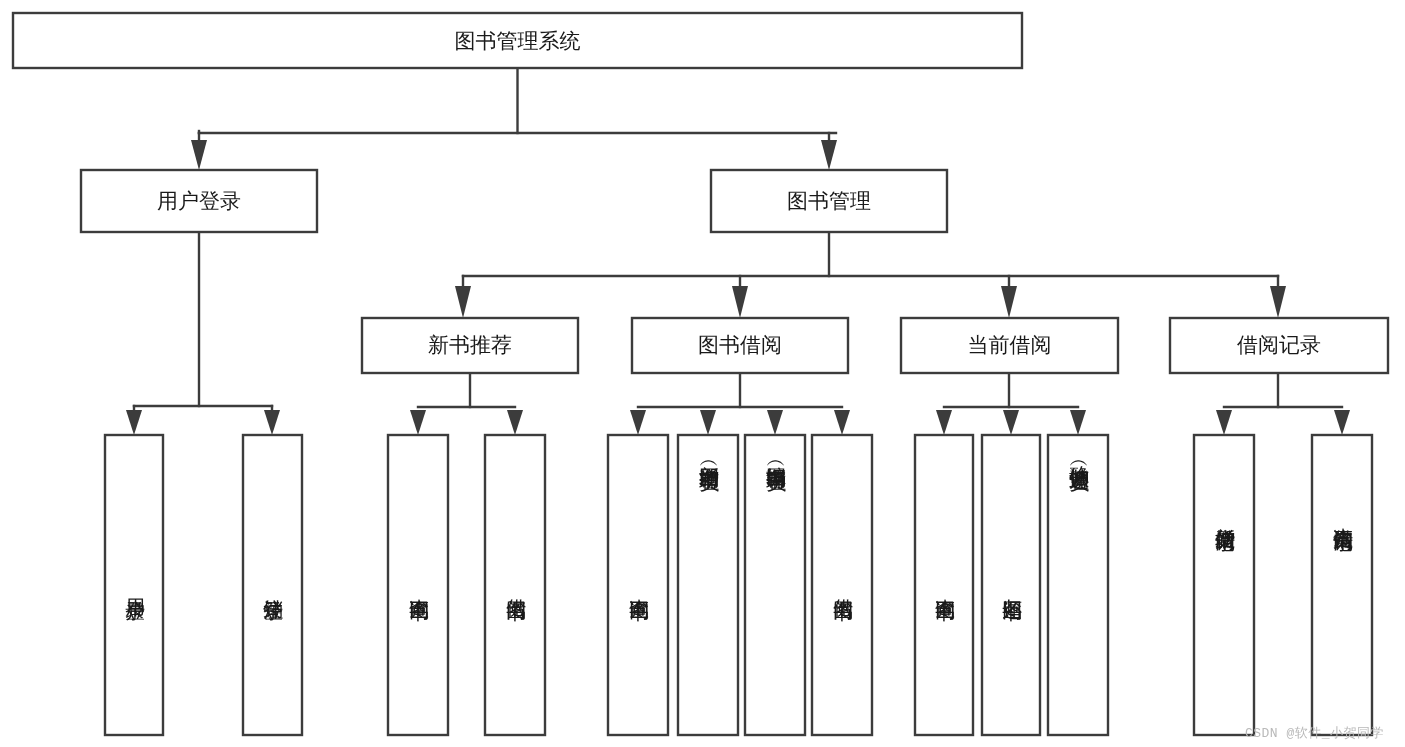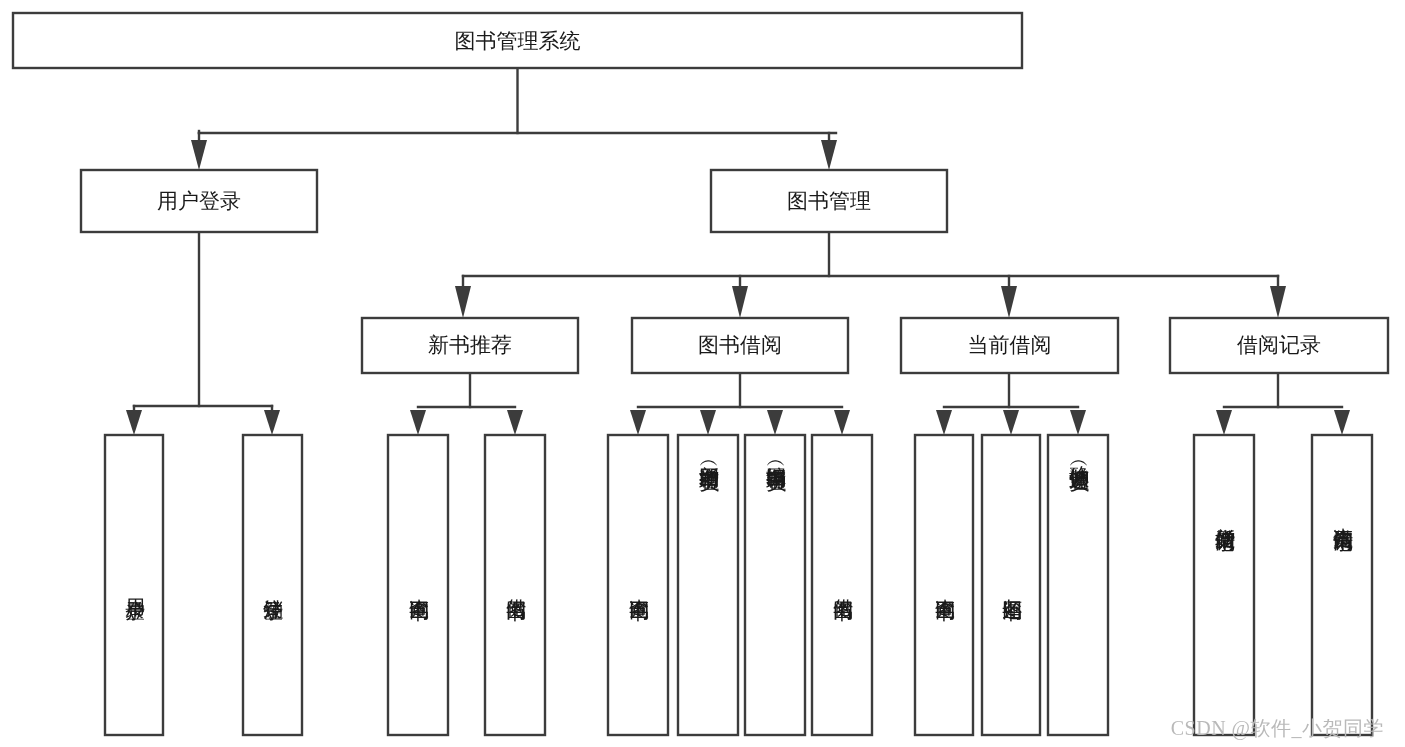--- a/index.html
+++ b/index.html
@@ -54,8 +54,8 @@
     position: absolute;
     right: 14px;
     bottom: 5px;
-    font-family: Liberation Serif, serif;
-    font-size: 20px;
+    font-family: Liberation Mono, monospace;
+    font-size: 13px;
     color: #b9b9b9;
     white-space: nowrap;
     letter-spacing: 0.5px;

